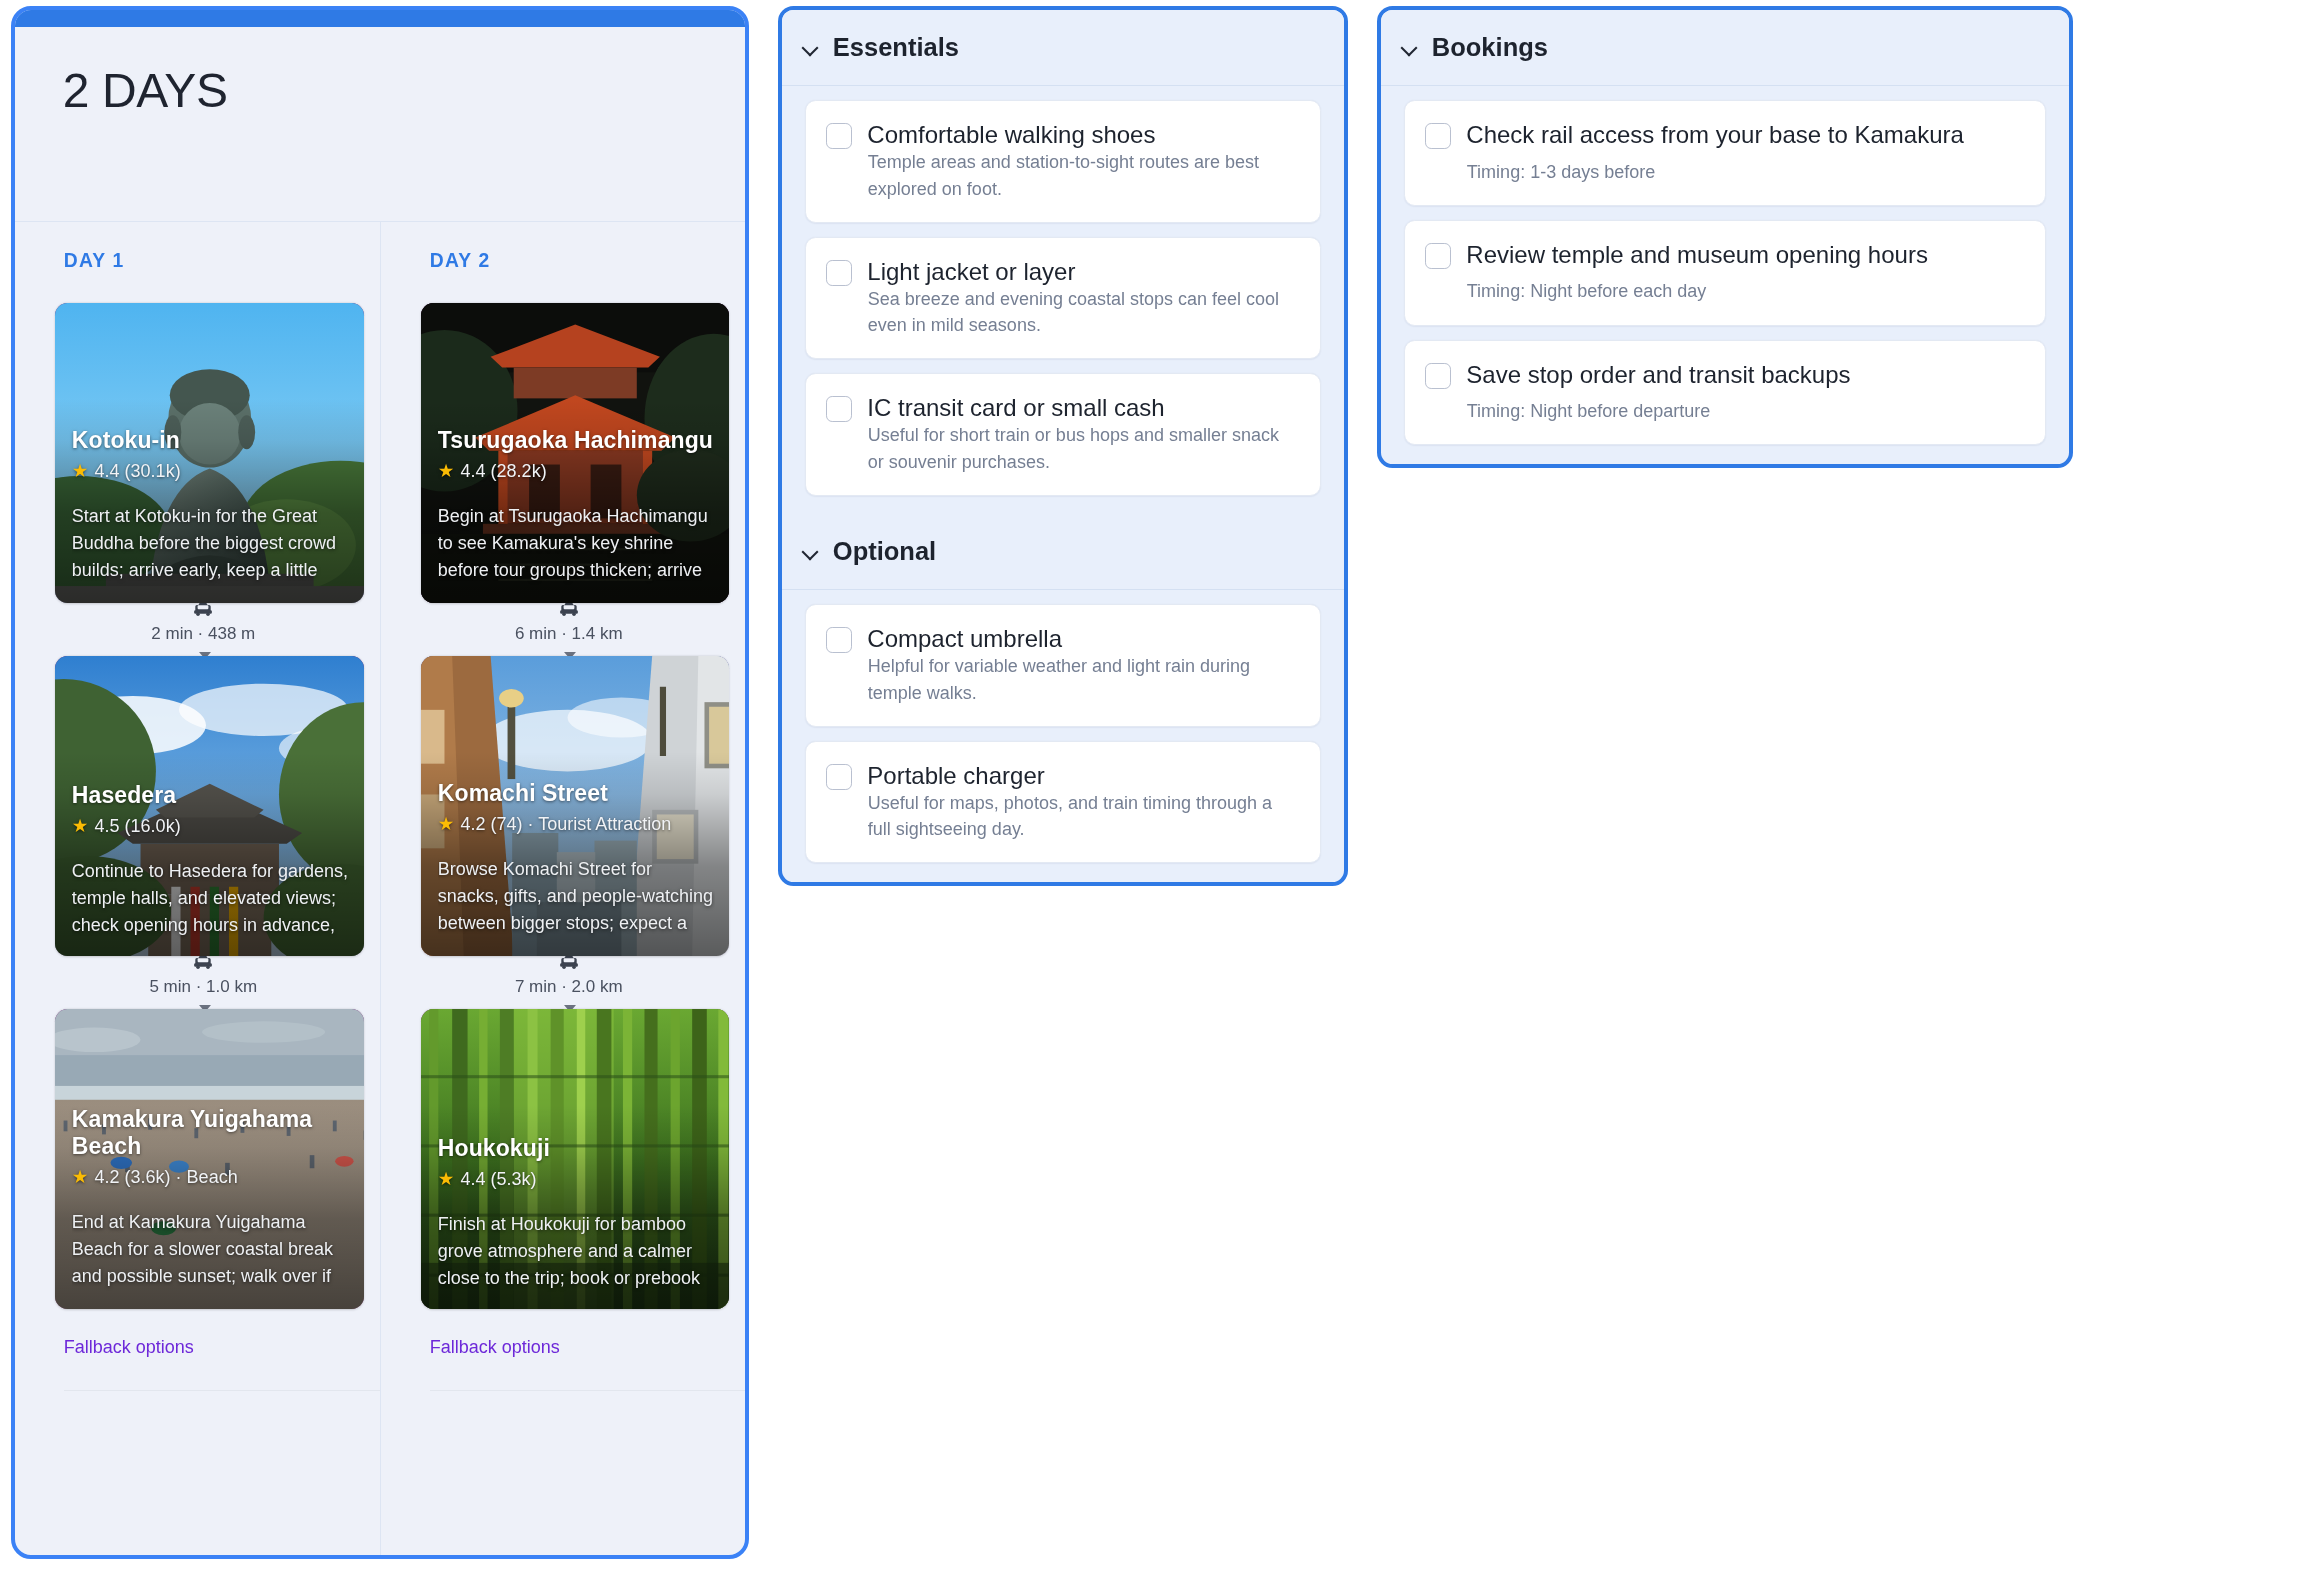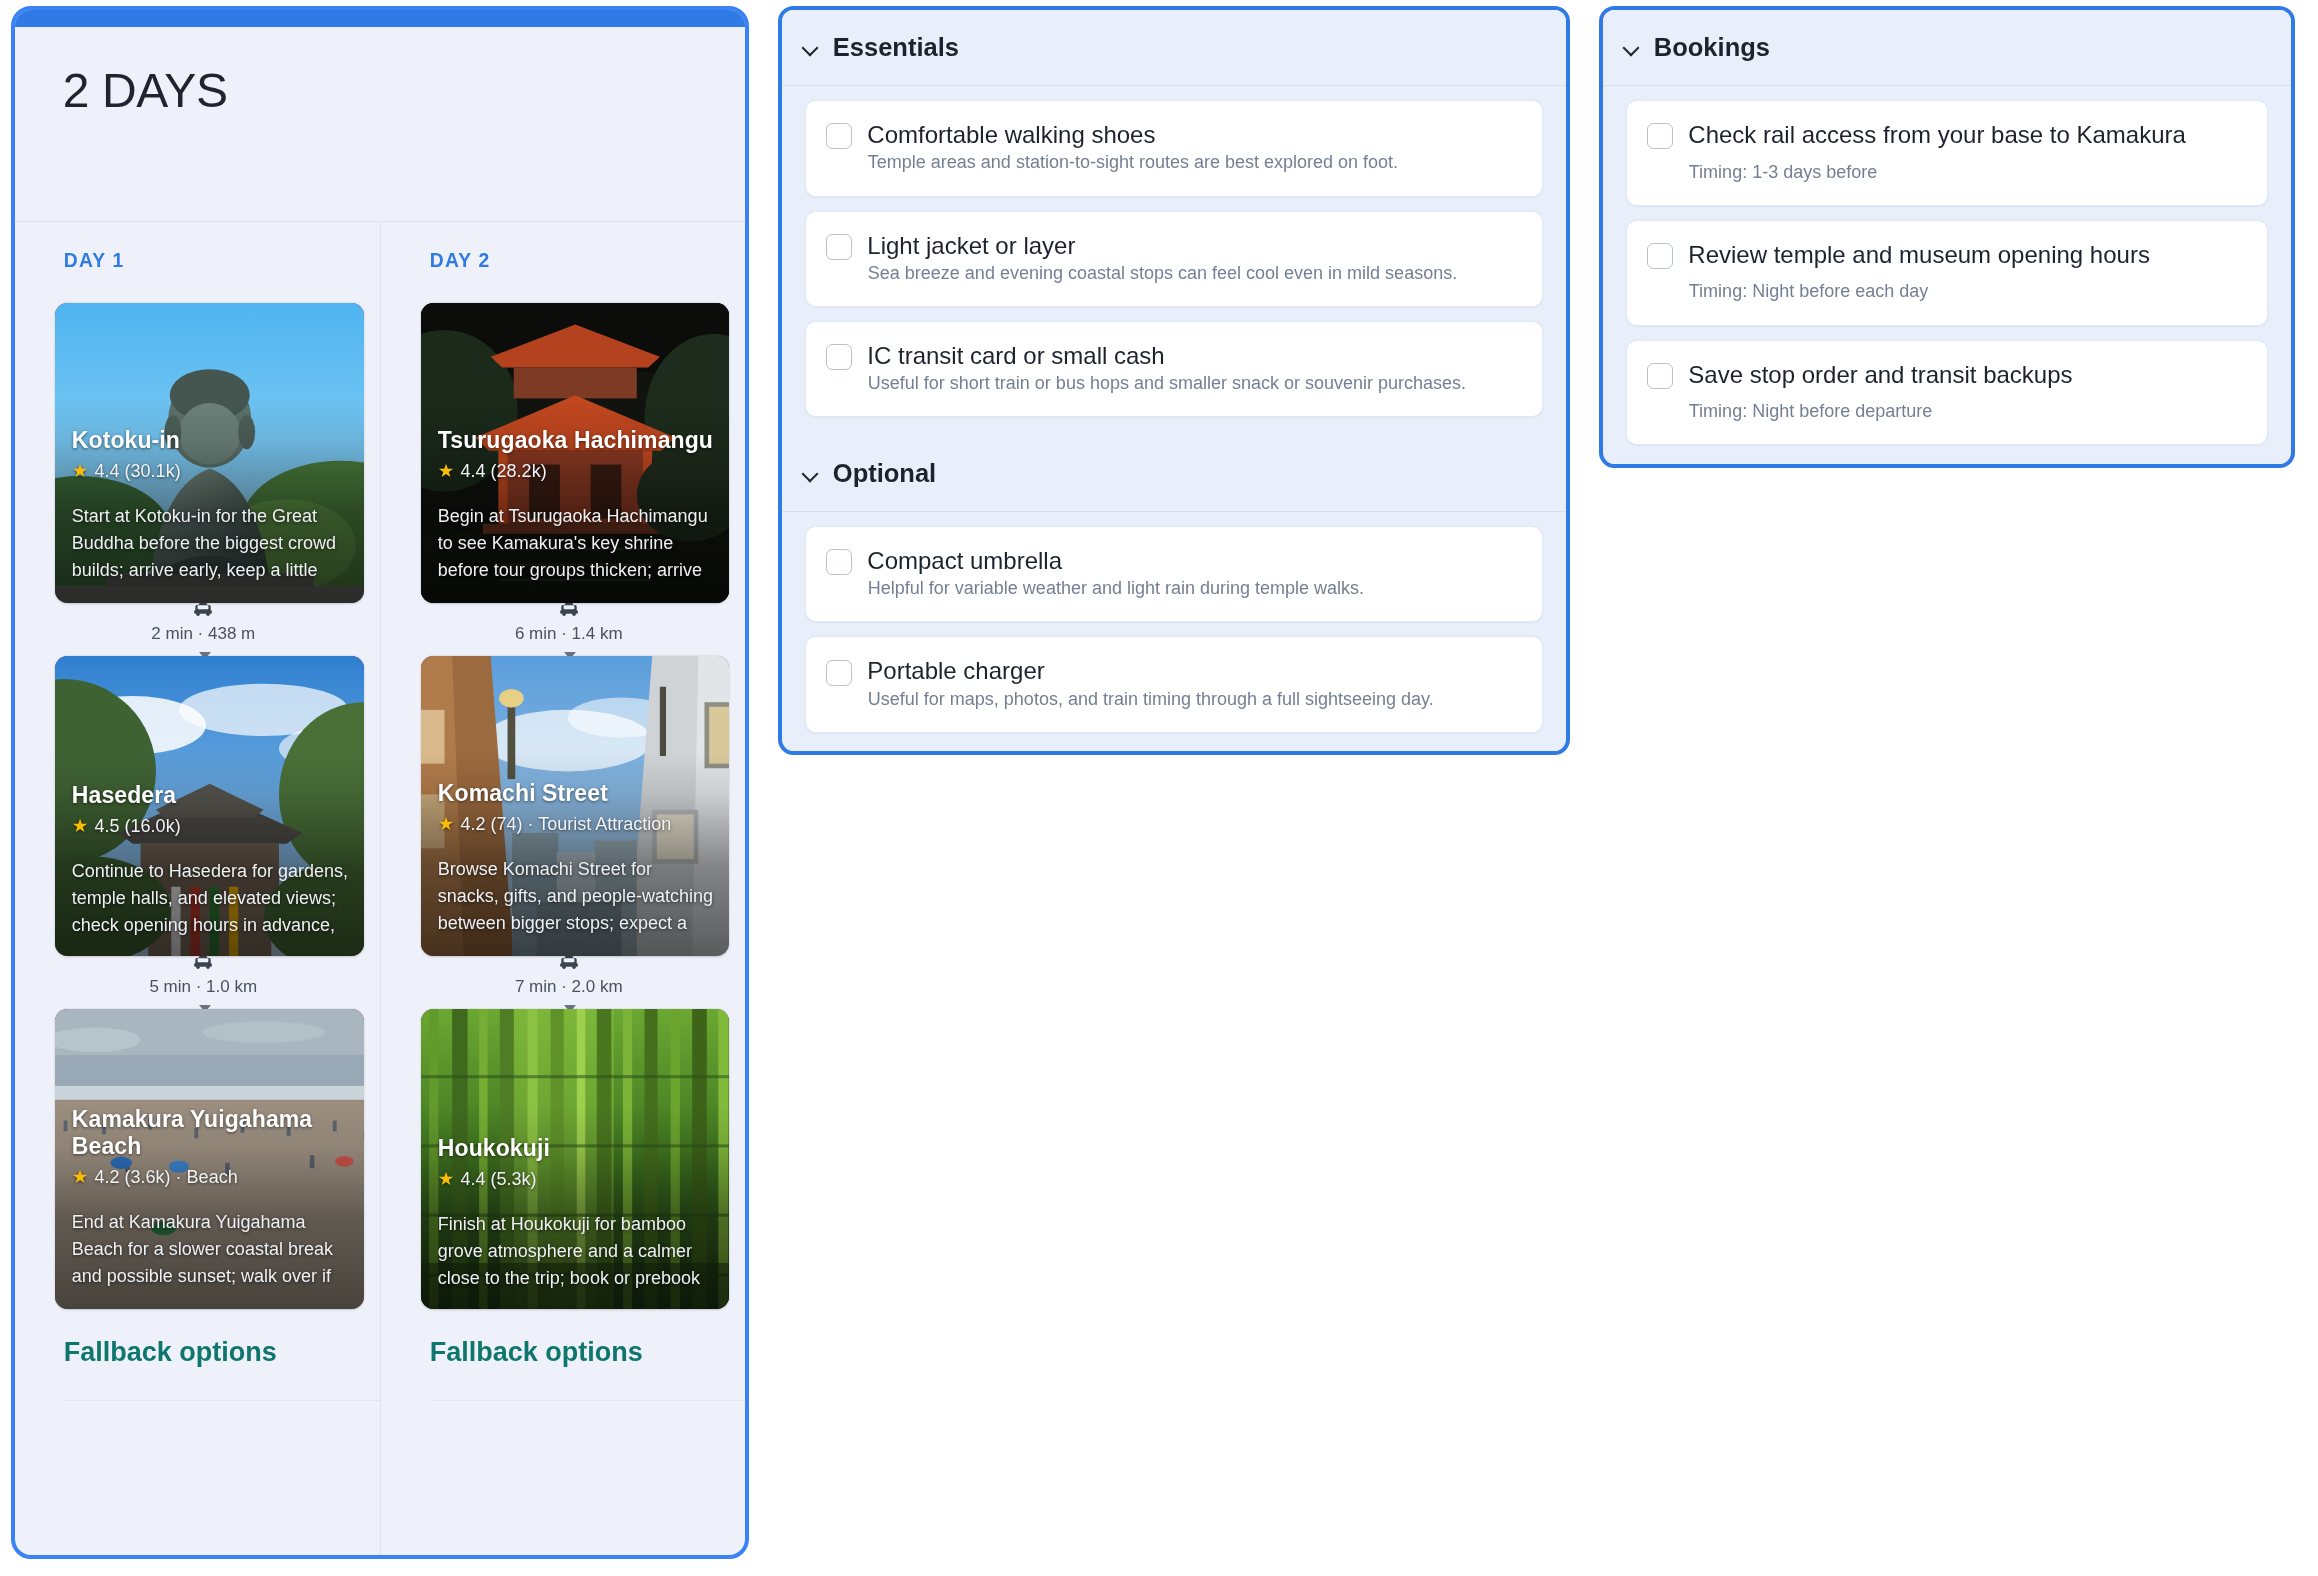--- a/index.html
+++ b/index.html
@@ -159,7 +159,7 @@
     overflow: hidden;
     align-self: flex-start;
   }
-  .panel-essentials { width: 792px; }
+  .panel-essentials { width: 570px; }
   .panel-bookings  { width: 696px; }
 
   .section-head {

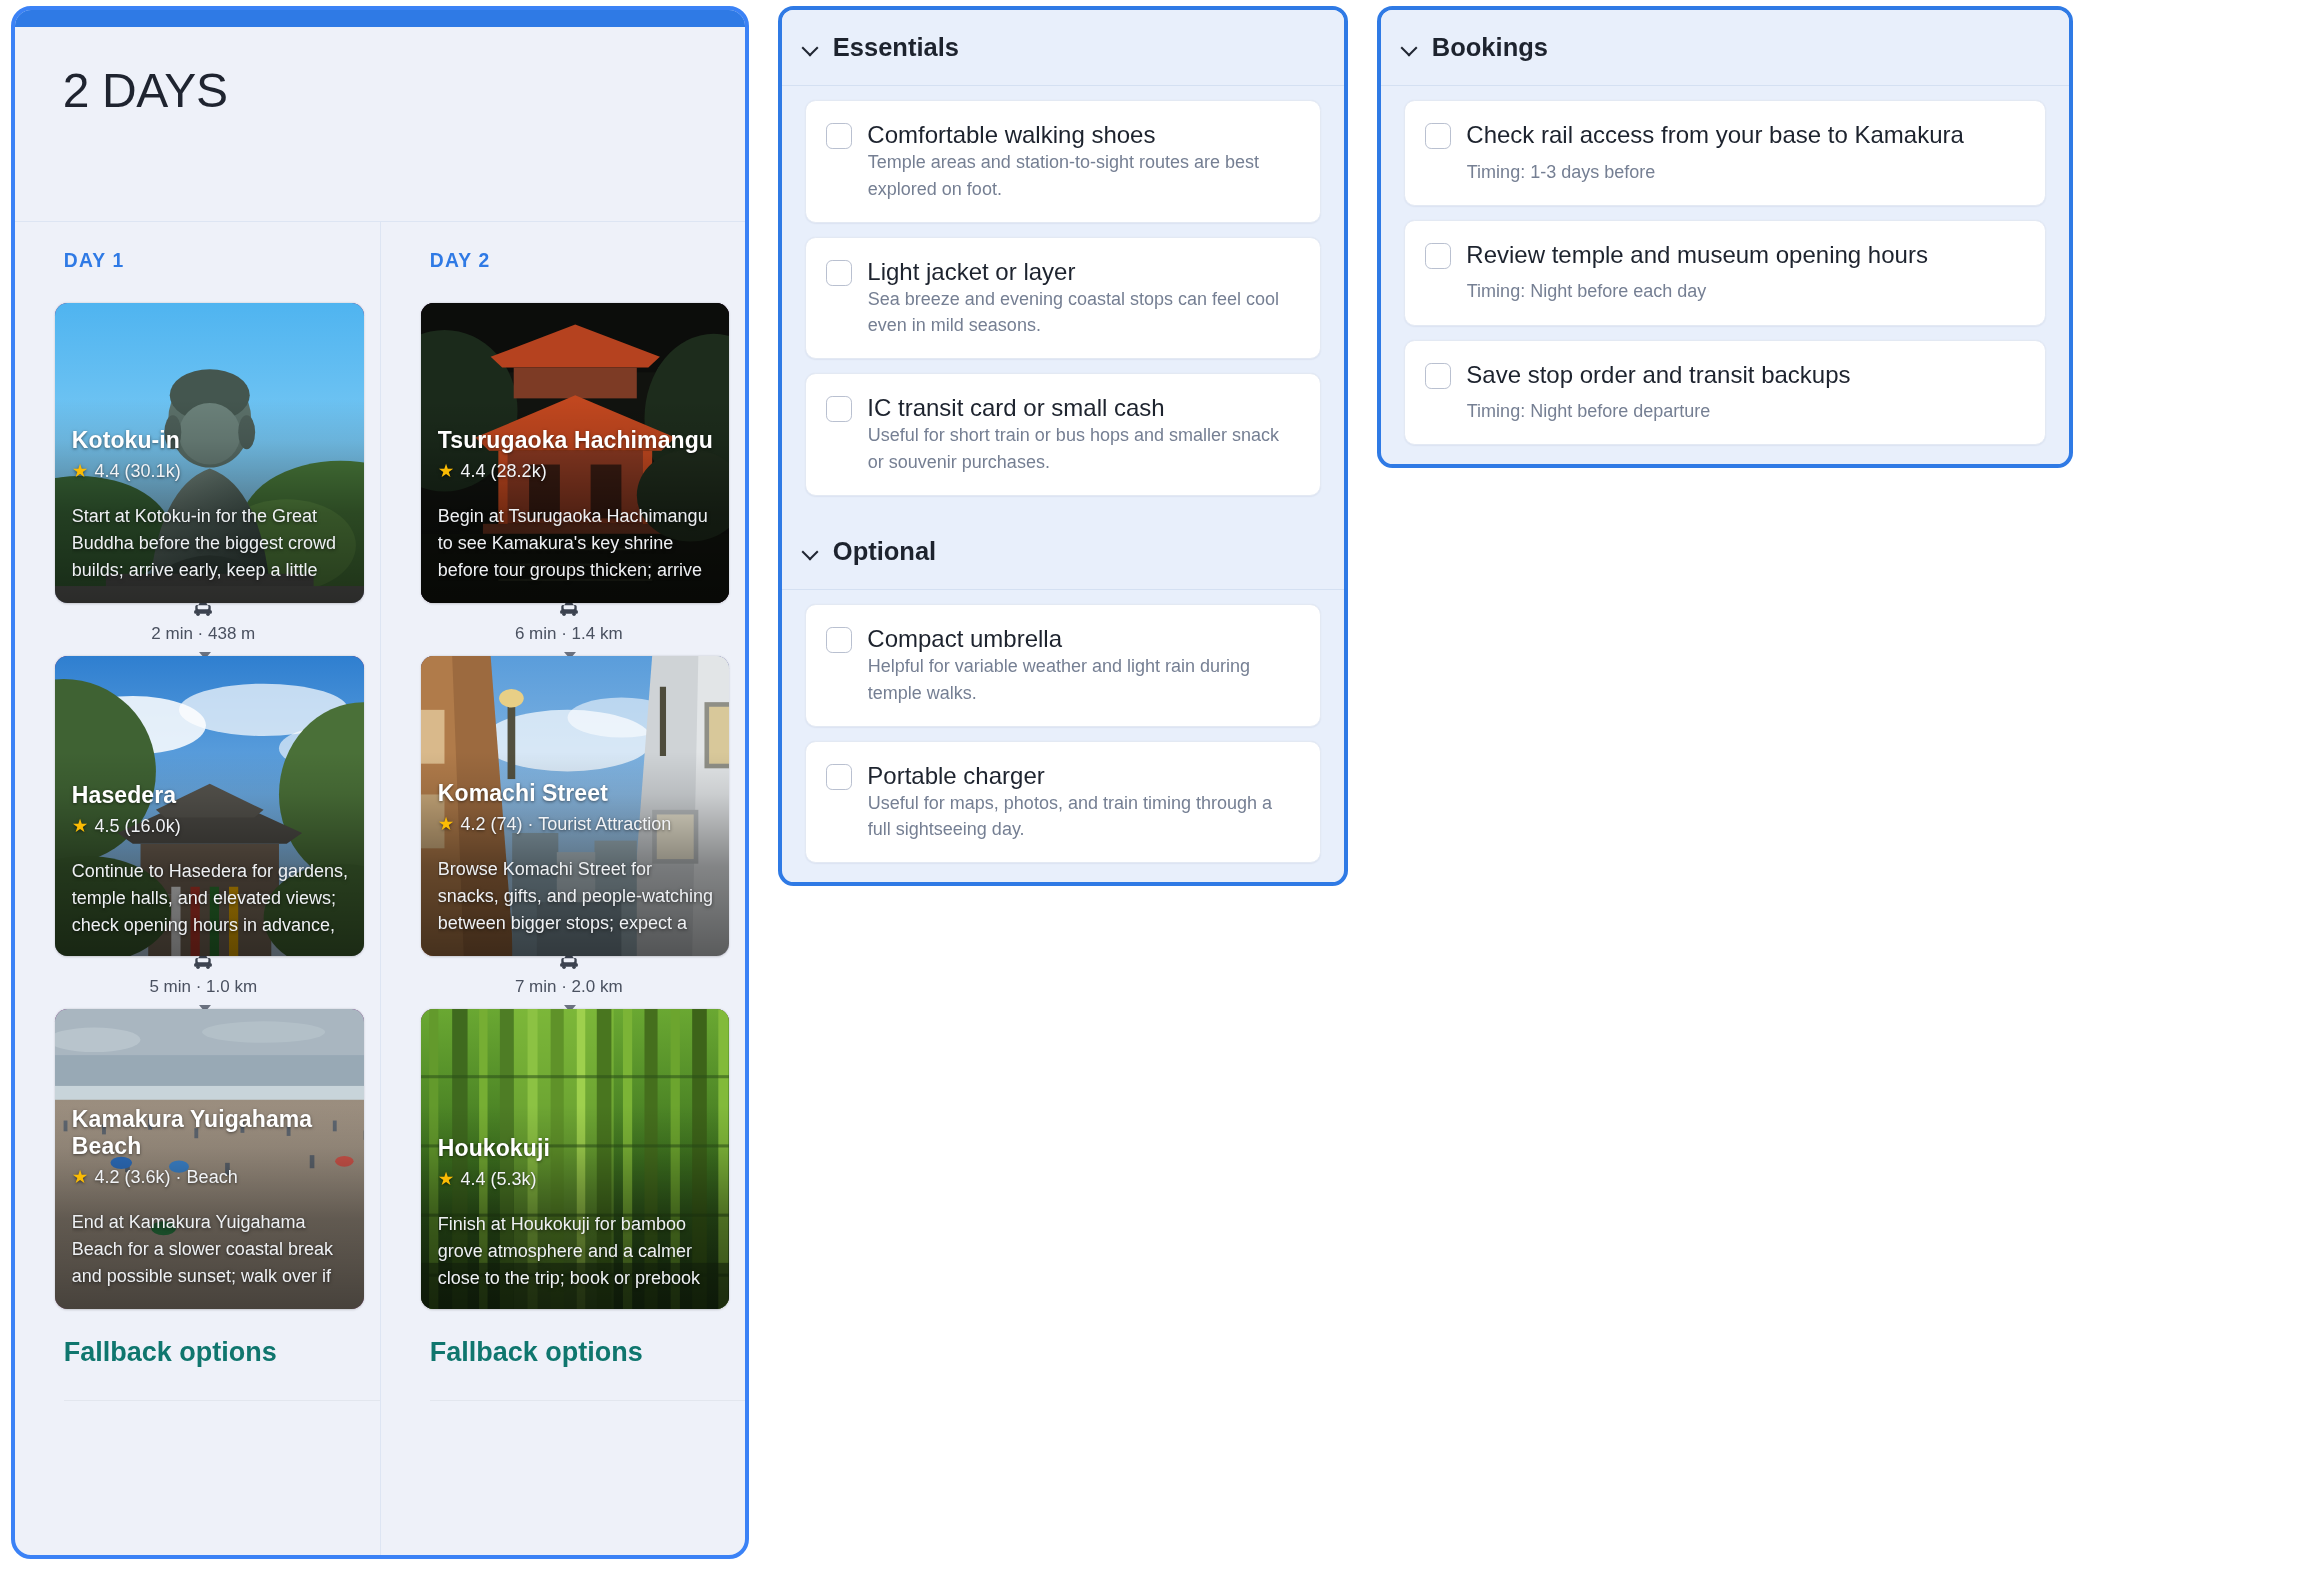--- a/index.html
+++ b/index.html
@@ -143,9 +143,9 @@
     padding: 0 0 0 37px;
   }
   .fallback-title {
-    font-size: 27px;
-    font-weight: 700;
-    color: #0f766e;
+    font-size: 18px;
+    font-weight: 400;
+    color: #6d28d9;
     padding-bottom: 32px;
     border-bottom: 1.5px solid #e2e6ee;
     margin-right: 0;

